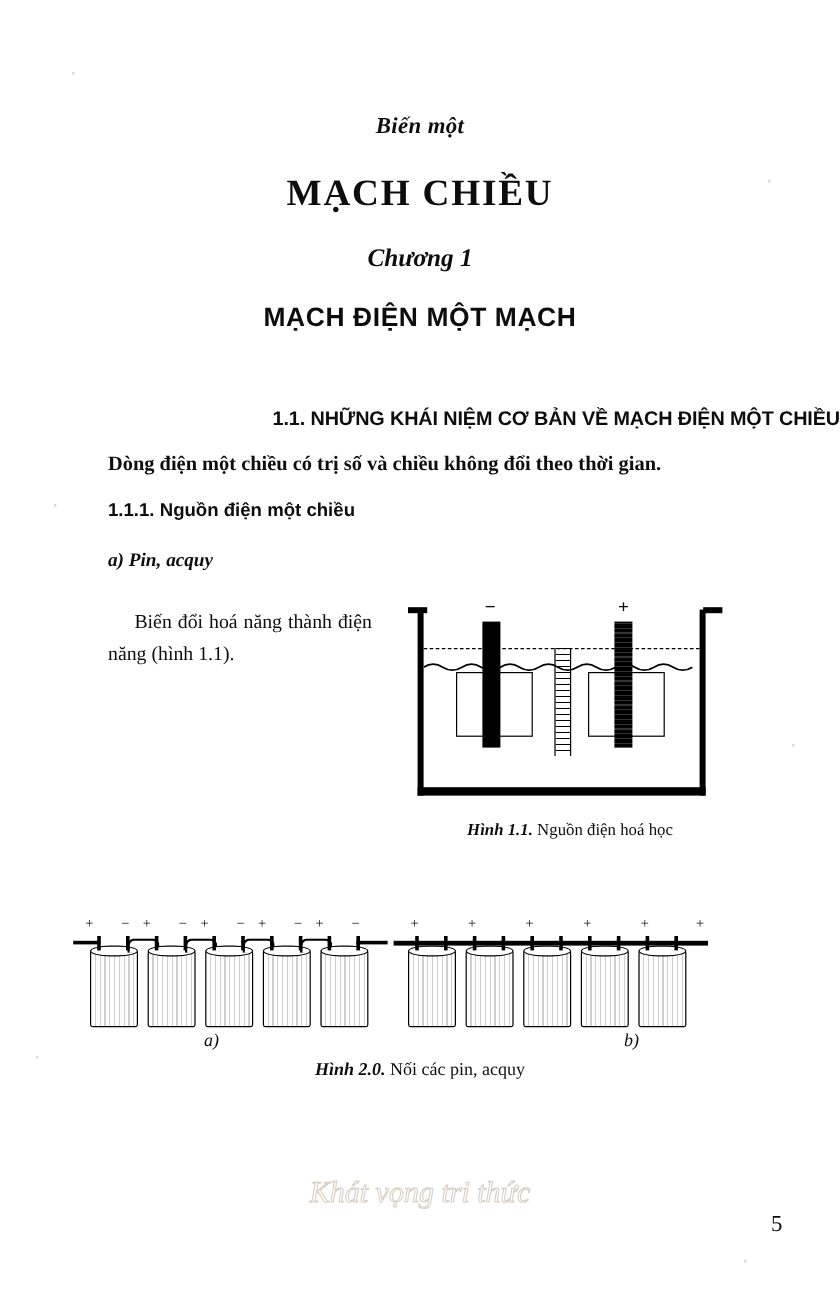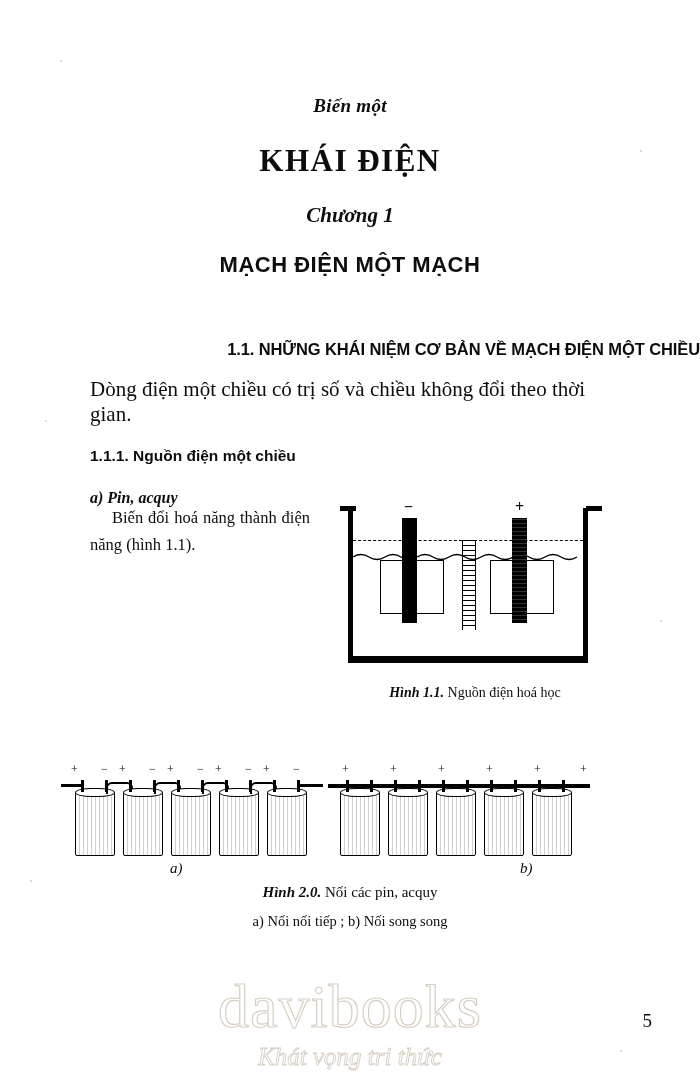--- a/index.html
+++ b/index.html
@@ -339,7 +339,7 @@
 <div class="page">
 
   <div class="part-label">Biến một</div>
-  <div class="part-title">KHÁI ĐIỆN</div>
+  <div class="part-title">MẠCH CHIỀU</div>
   <div class="chapter-label">Chương 1</div>
   <div class="chapter-title">MẠCH ĐIỆN MỘT MẠCH</div>
 

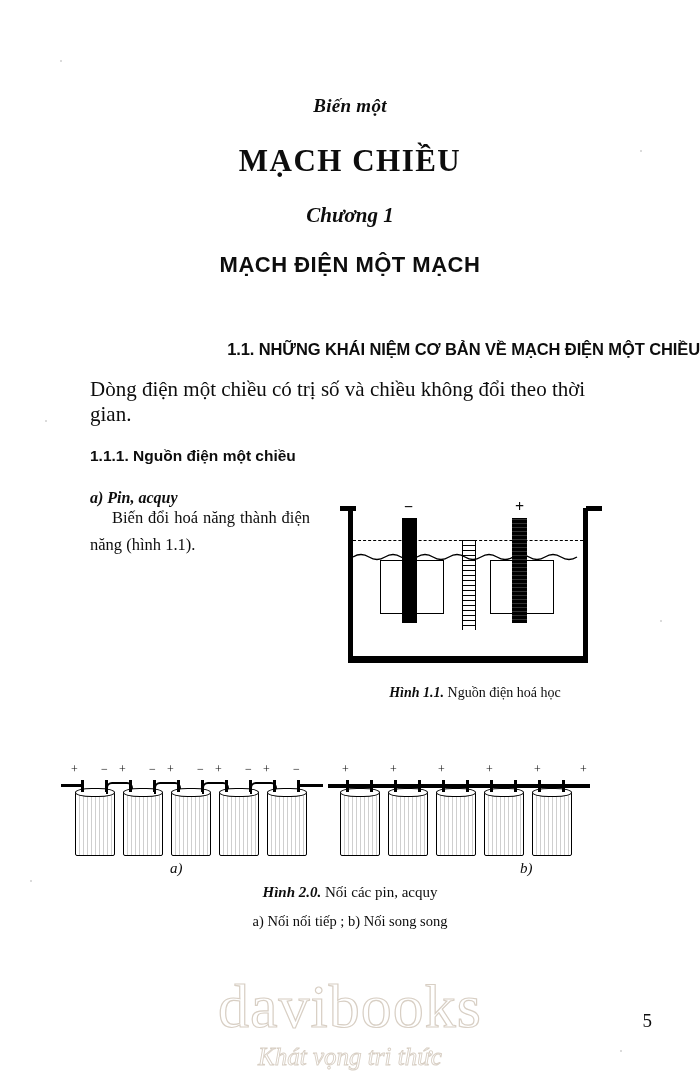--- a/index.html
+++ b/index.html
@@ -68,9 +68,10 @@
 
   .lead-line {
     font-family: "Liberation Serif", serif;
-    font-size: 21px;
+    font-size: 17px;
     margin: 18px 0 0 90px;
     width: 530px;
+    font-weight: bold;
   }
 
   .subsection-title {

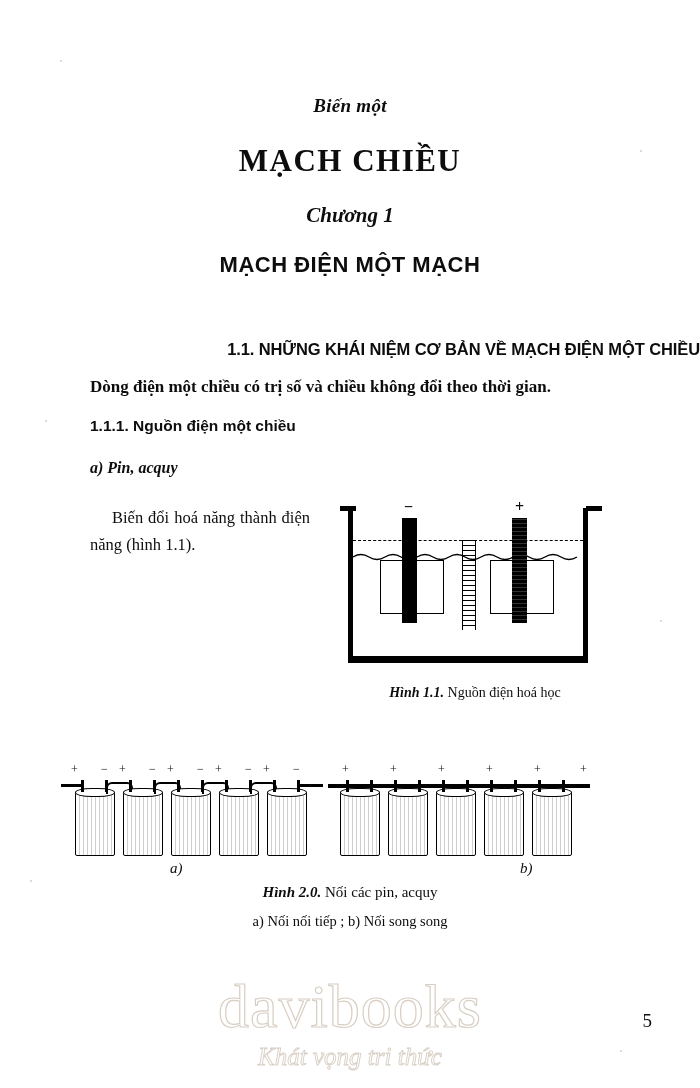--- a/index.html
+++ b/index.html
@@ -470,7 +470,6 @@
       <b style="font-style:italic;">Hình 2.0.</b>
       <span>Nối các pin, acquy</span>
     </div>
-    <div class="fig12-cap2">a) Nối nối tiếp ;  b) Nối song song</div>
   </div>
 
   <div class="watermark">

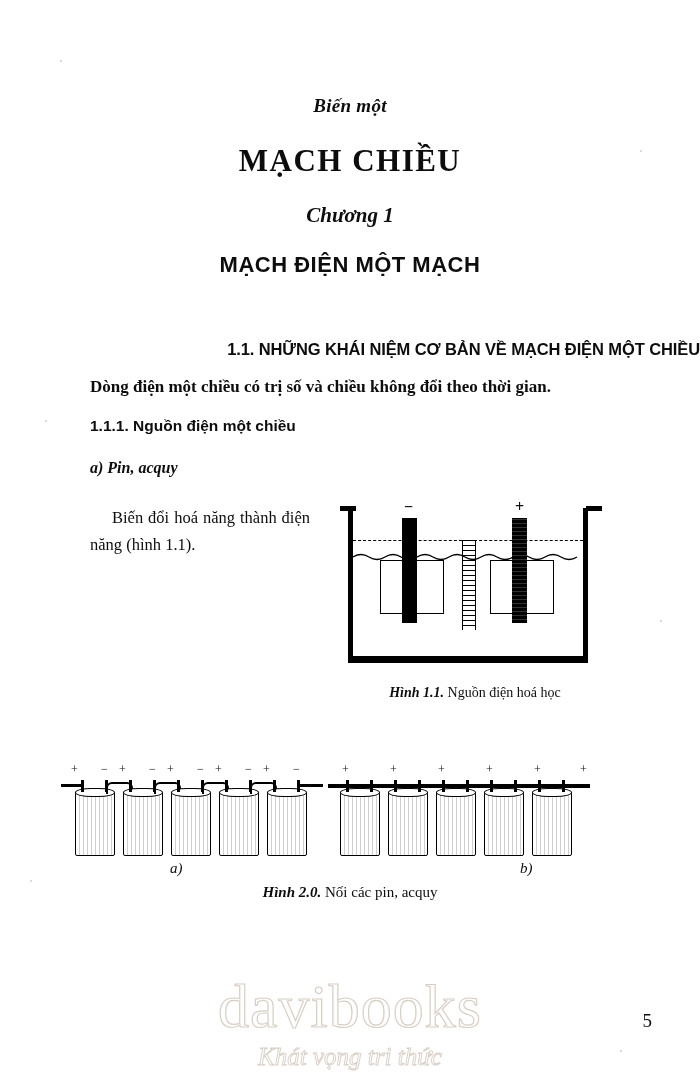--- a/index.html
+++ b/index.html
@@ -473,7 +473,6 @@
   </div>
 
   <div class="watermark">
-    <div class="wm-main">davibooks</div>
     <div class="wm-sub">Khát vọng tri thức</div>
   </div>
 

